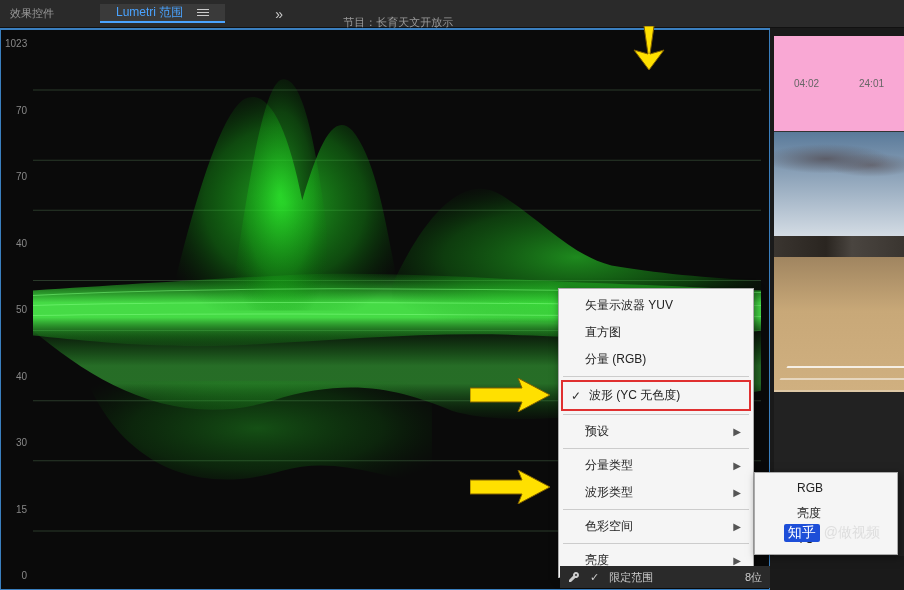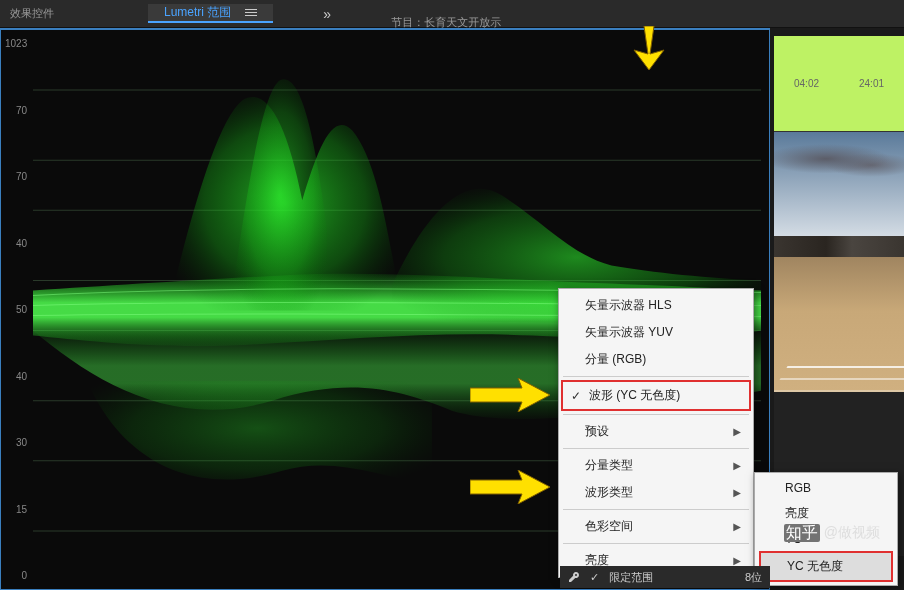--- a/index.html
+++ b/index.html
@@ -45,7 +45,6 @@
       display: flex;
       align-items: center;
       gap: 8px;
-      margin-left: 48px;
     }
     .header-menu-icon {
       display: inline-flex;

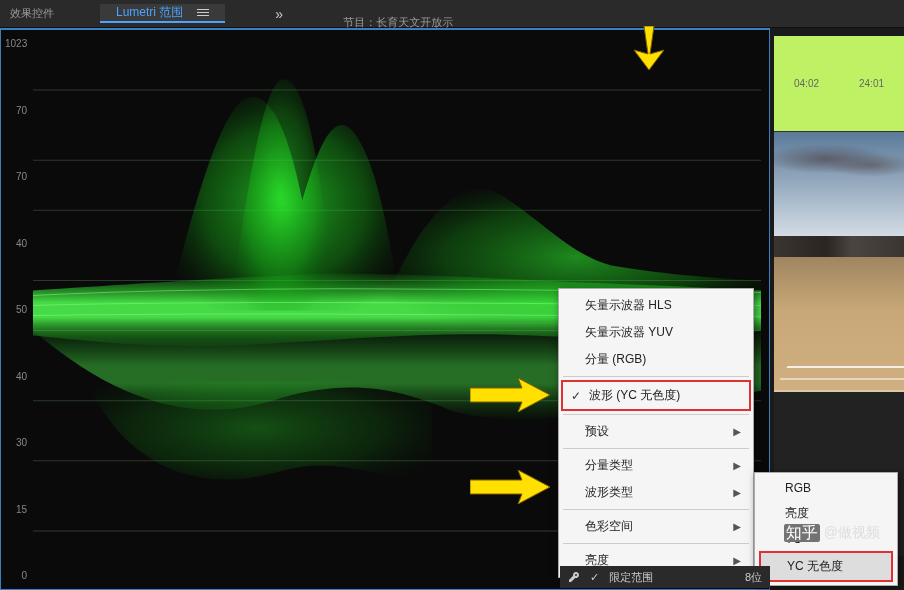--- a/index.html
+++ b/index.html
@@ -102,7 +102,7 @@
     }
     .preview-top {
       height: 96px;
-      background: #bef264;
+      background: #f9a8d4;
       border-bottom: 1px solid #333;
       display: flex;
       align-items: center;

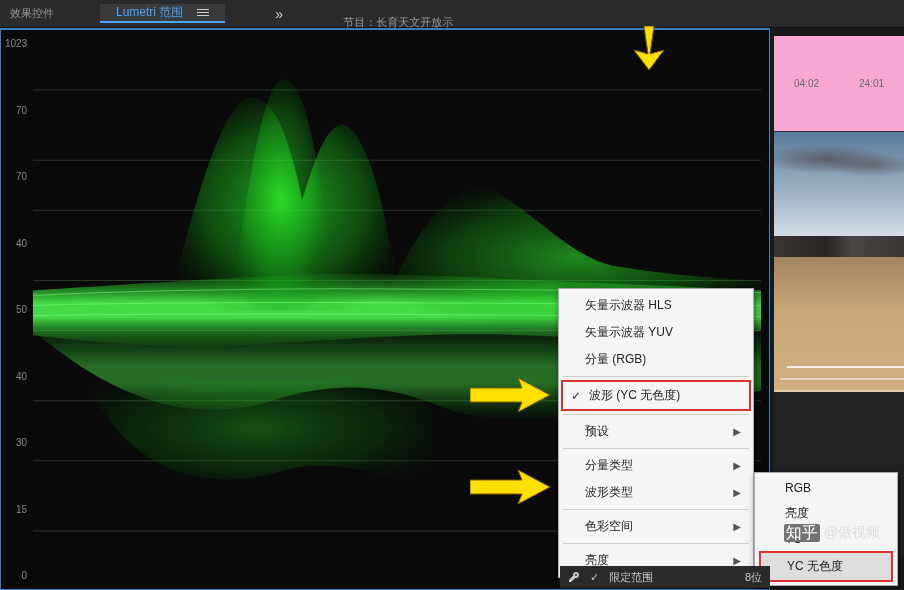--- a/index.html
+++ b/index.html
@@ -332,9 +332,6 @@
 
 <div class="menu" id="ctx-menu">
     <div class="menu-item">
-      <span>矢量示波器 HLS</span>
-    </div>
-    <div class="menu-item">
       <span>矢量示波器 YUV</span>
     </div>
     <div class="menu-item">

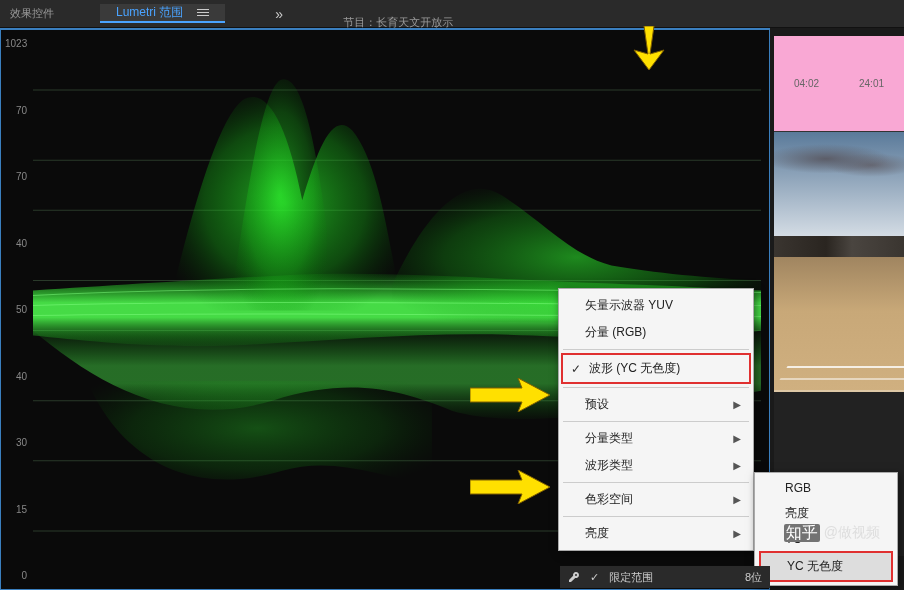--- a/index.html
+++ b/index.html
@@ -335,6 +335,9 @@
       <span>矢量示波器 YUV</span>
     </div>
     <div class="menu-item">
+      <span>直方图</span>
+    </div>
+    <div class="menu-item">
       <span>分量 (RGB)</span>
     </div>
     <div class="menu-sep"></div>

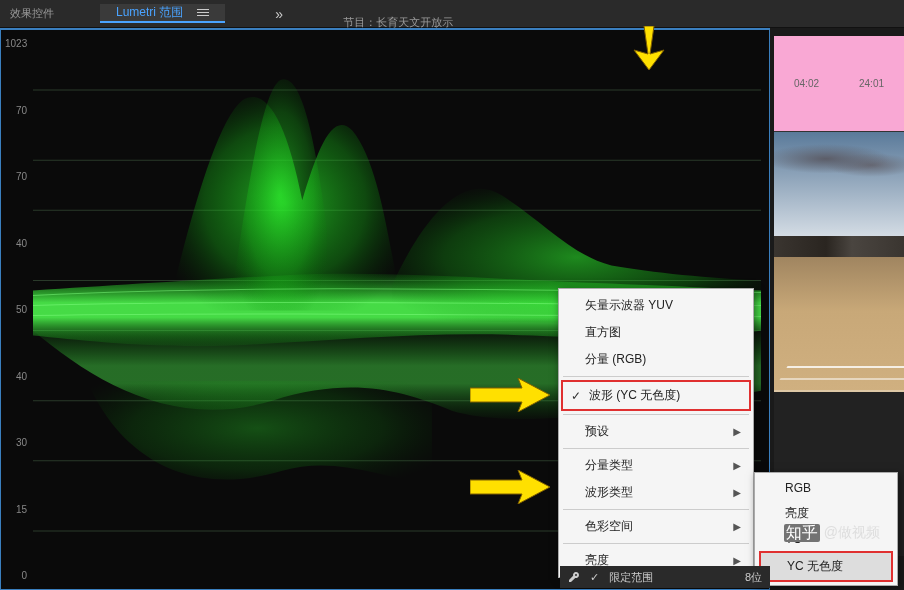--- a/index.html
+++ b/index.html
@@ -189,7 +189,7 @@
       box-shadow: 2px 2px 8px rgba(0,0,0,.5);
       color: #222;
       font-size: 12px;
-      padding: 3px 4px;
+      padding: 3px 16px;
     }
     .submenu .menu-item.highlighted {
       background: #ddd;

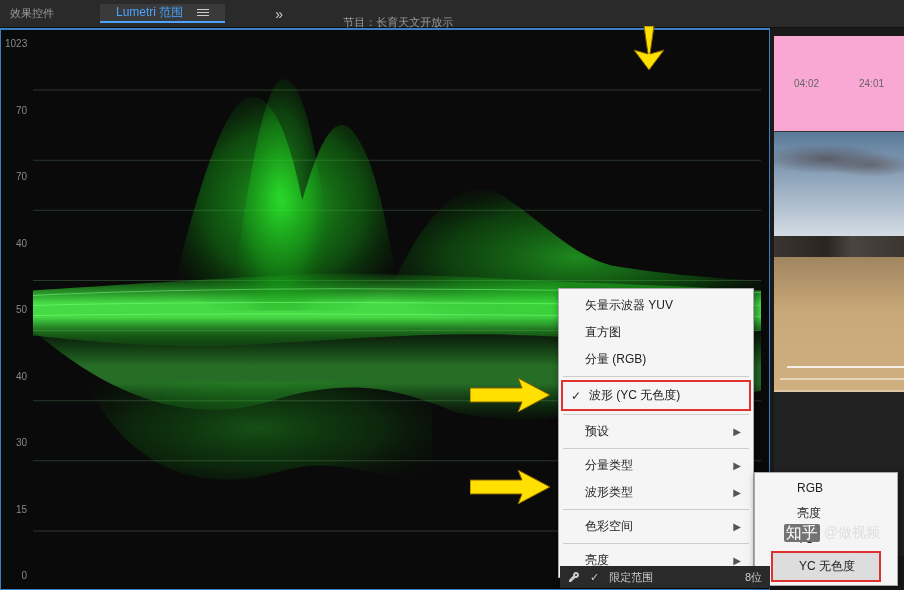--- a/index.html
+++ b/index.html
@@ -234,9 +234,9 @@
     }
     .zhihu-badge {
       width: 36px; height: 18px;
-      background: #737373;
+      background: #1d4ed8;
       color: #fff;
-      font-size: 16px;
+      font-size: 14px;
       border-radius: 2px;
       display: inline-flex;
       align-items: center;

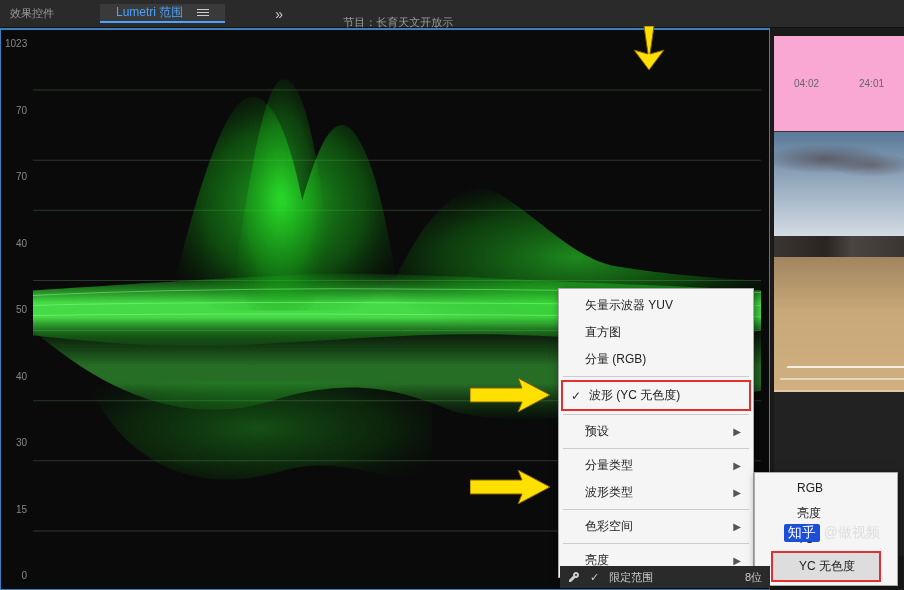--- a/index.html
+++ b/index.html
@@ -381,9 +381,6 @@
     <div class="menu-item">
       <span>YC</span>
     </div>
-    <div class="menu-item highlighted">
-      <span>YC 无色度</span>
-    </div>
   </div>
 
 <div class="bottom-bar">

